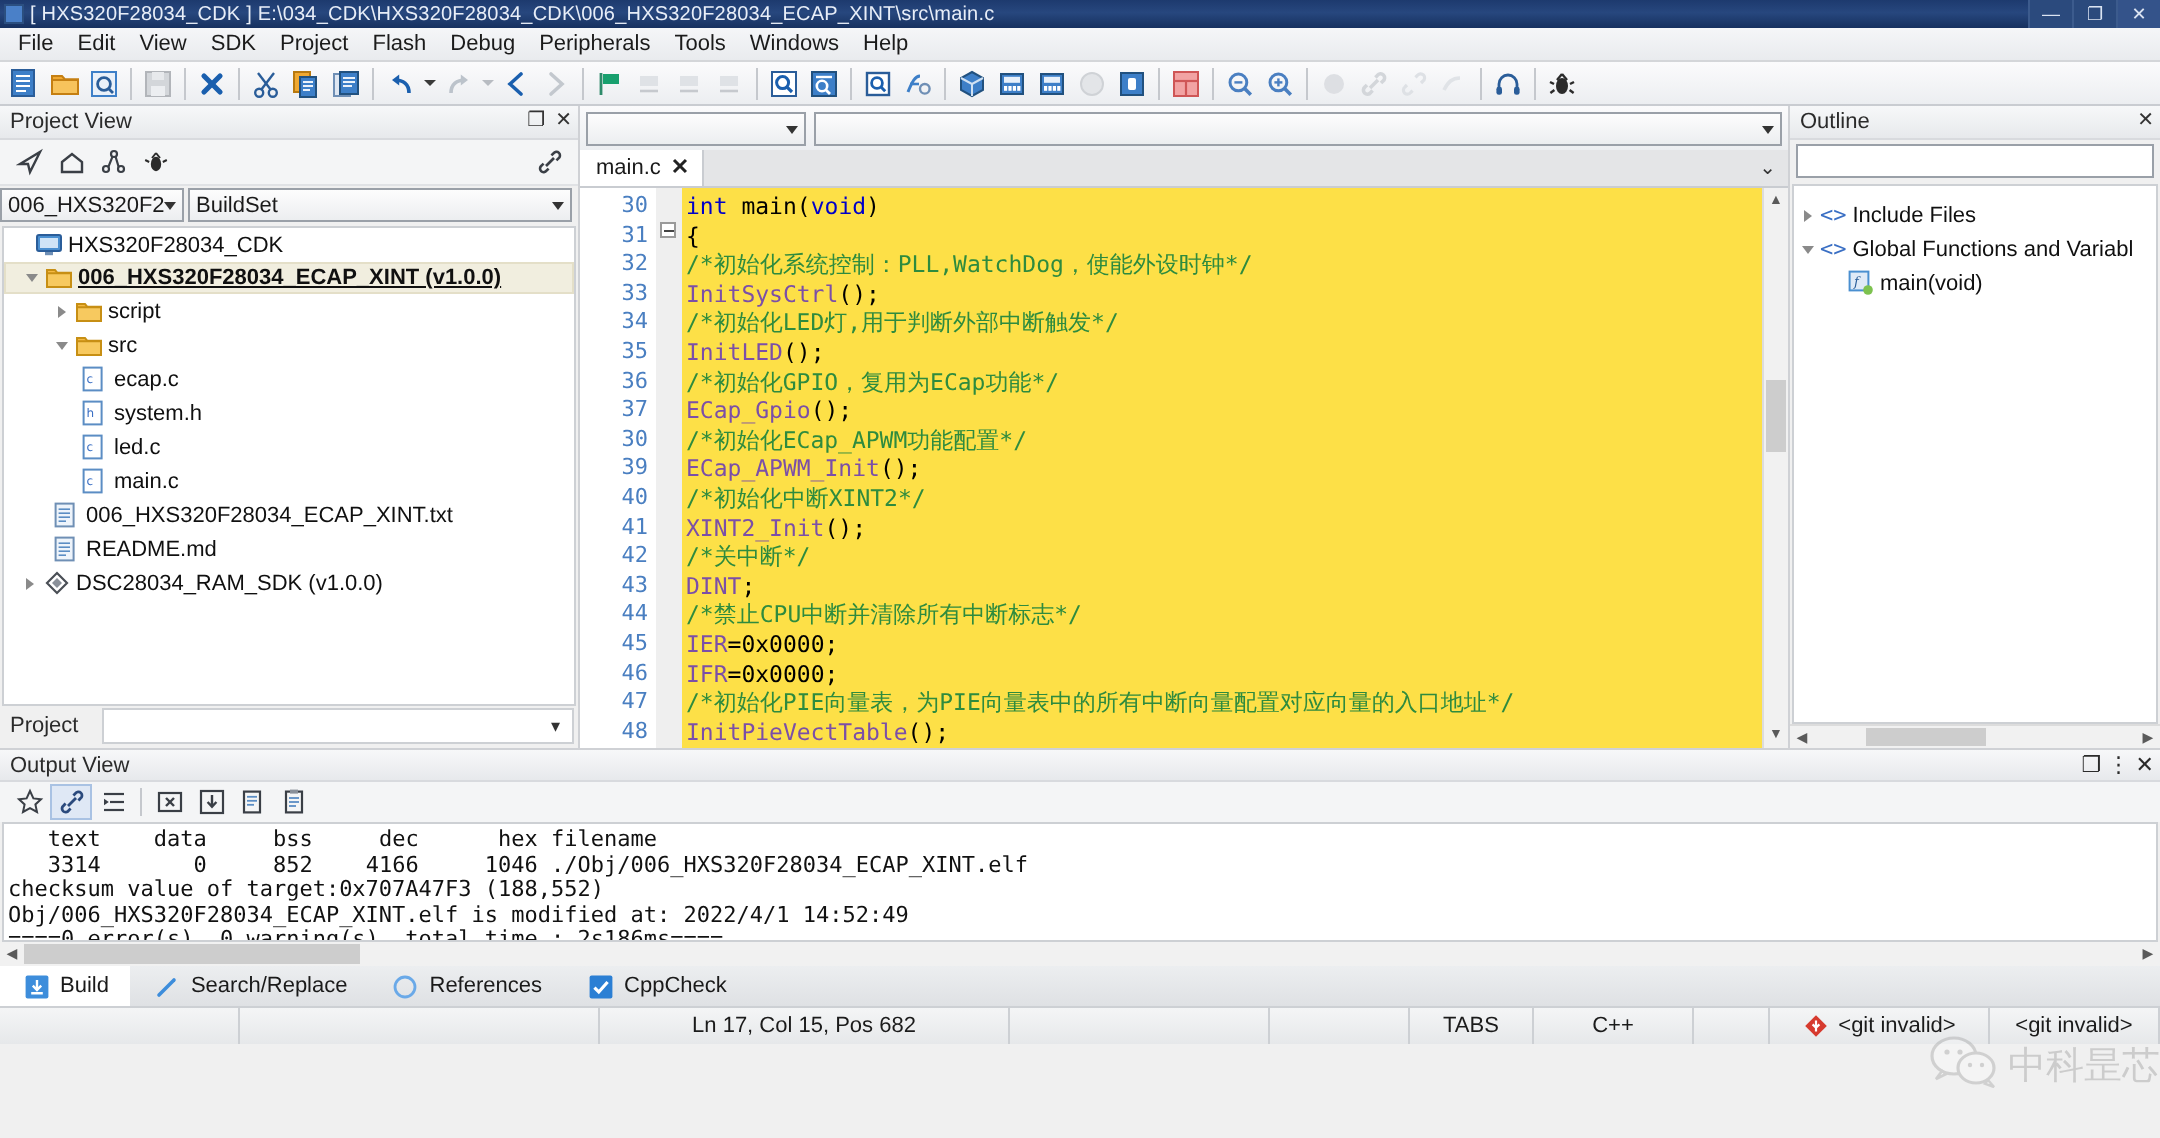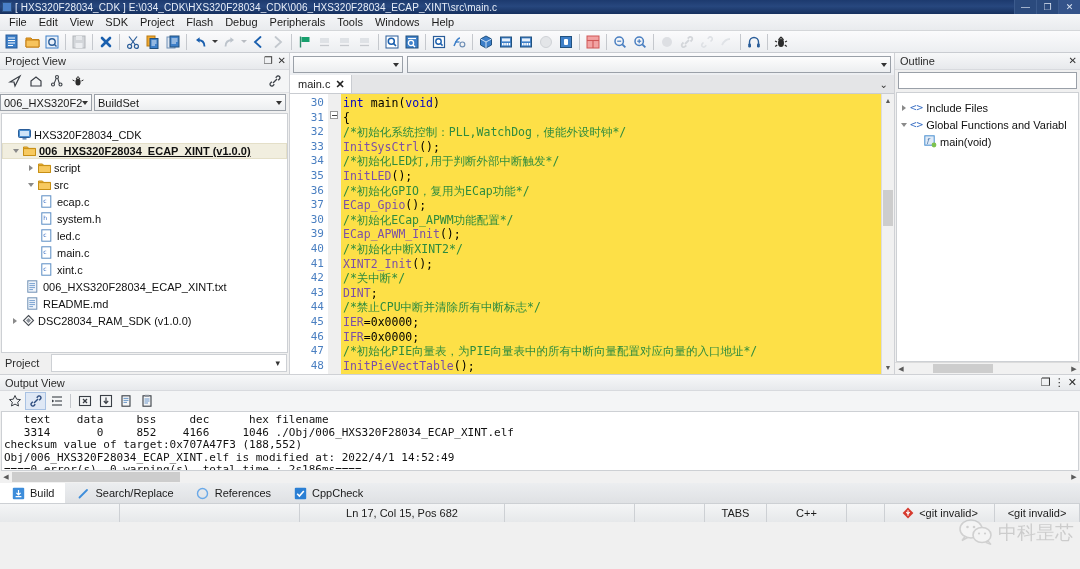--- a/index.html
+++ b/index.html
@@ -88,7 +88,7 @@
   .combo.c2 { flex: 1; }
   .tree {
     flex: 1; background: #fff; border: 1px solid #cdd0d4; margin: 0 1px;
-    overflow: hidden; padding-top: 12px; position: relative;
+    overflow: hidden; padding-top: 0; position: relative;
   }
   .trow { display: flex; align-items: center; height: 17px; font-size: 11px; color: #101010;
           white-space: nowrap; padding-left: 2px; }

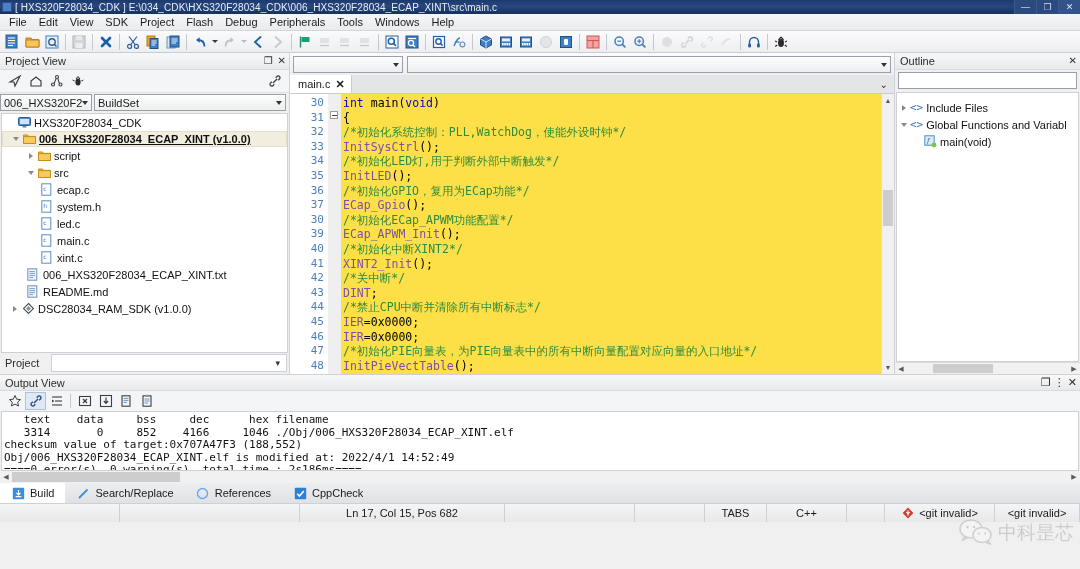--- a/index.html
+++ b/index.html
@@ -672,15 +672,6 @@
           </span>
           <span class="tlbl">main.c</span>
         </div>
-        <div class="trow indent3">
-          <span class="ico">
-            <svg width="12" height="13" viewBox="0 0 12 13">
-                <rect x="0.8" y="0.8" width="9" height="11.4" fill="#fff" stroke="#5b8dc4"></rect>
-                <text x="2.2" y="8.4" font-family="DejaVu Sans" font-size="6" fill="#3a6fc4">c</text>
-              </svg>
-          </span>
-          <span class="tlbl">xint.c</span>
-        </div>
         <div class="trow indent2b">
           <span class="ico">
             <svg width="12" height="13" viewBox="0 0 12 13">

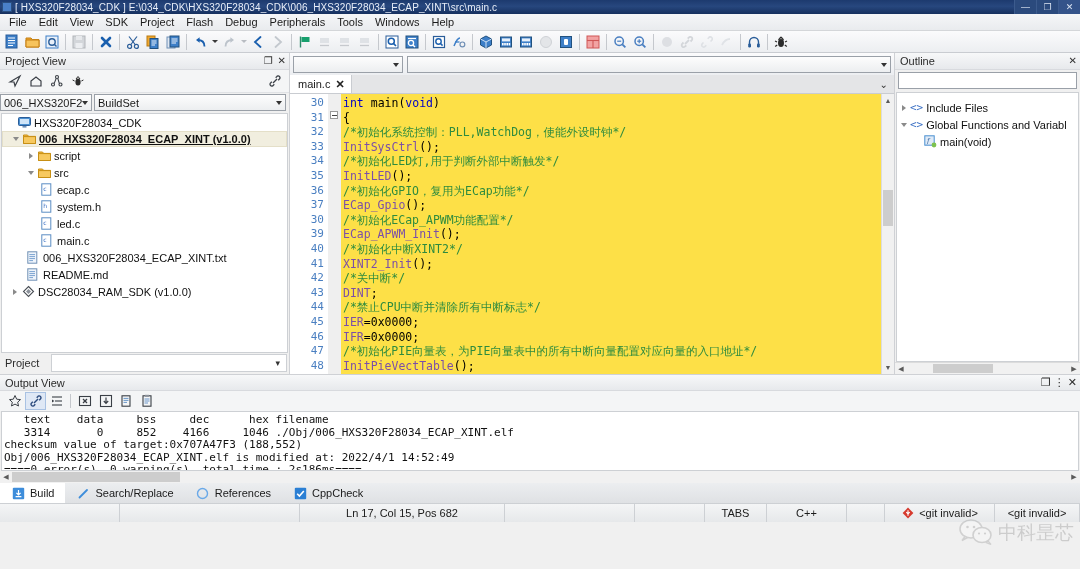--- a/index.html
+++ b/index.html
@@ -203,7 +203,7 @@
   .sb.flexa { flex: 1; }
 
   
-  .watermark { position:absolute; right: 6px; bottom: 22px; display:flex; align-items:center; gap:5px;
+  .watermark { position:absolute; right: 0; bottom: 22px; display:flex; align-items:center; gap:5px;
                opacity: .30; pointer-events: none; }
   .watermark .wtxt { font-size: 19px; color: #7b7b7b; font-family:"DejaVu Sans", sans-serif; }
 </style>

